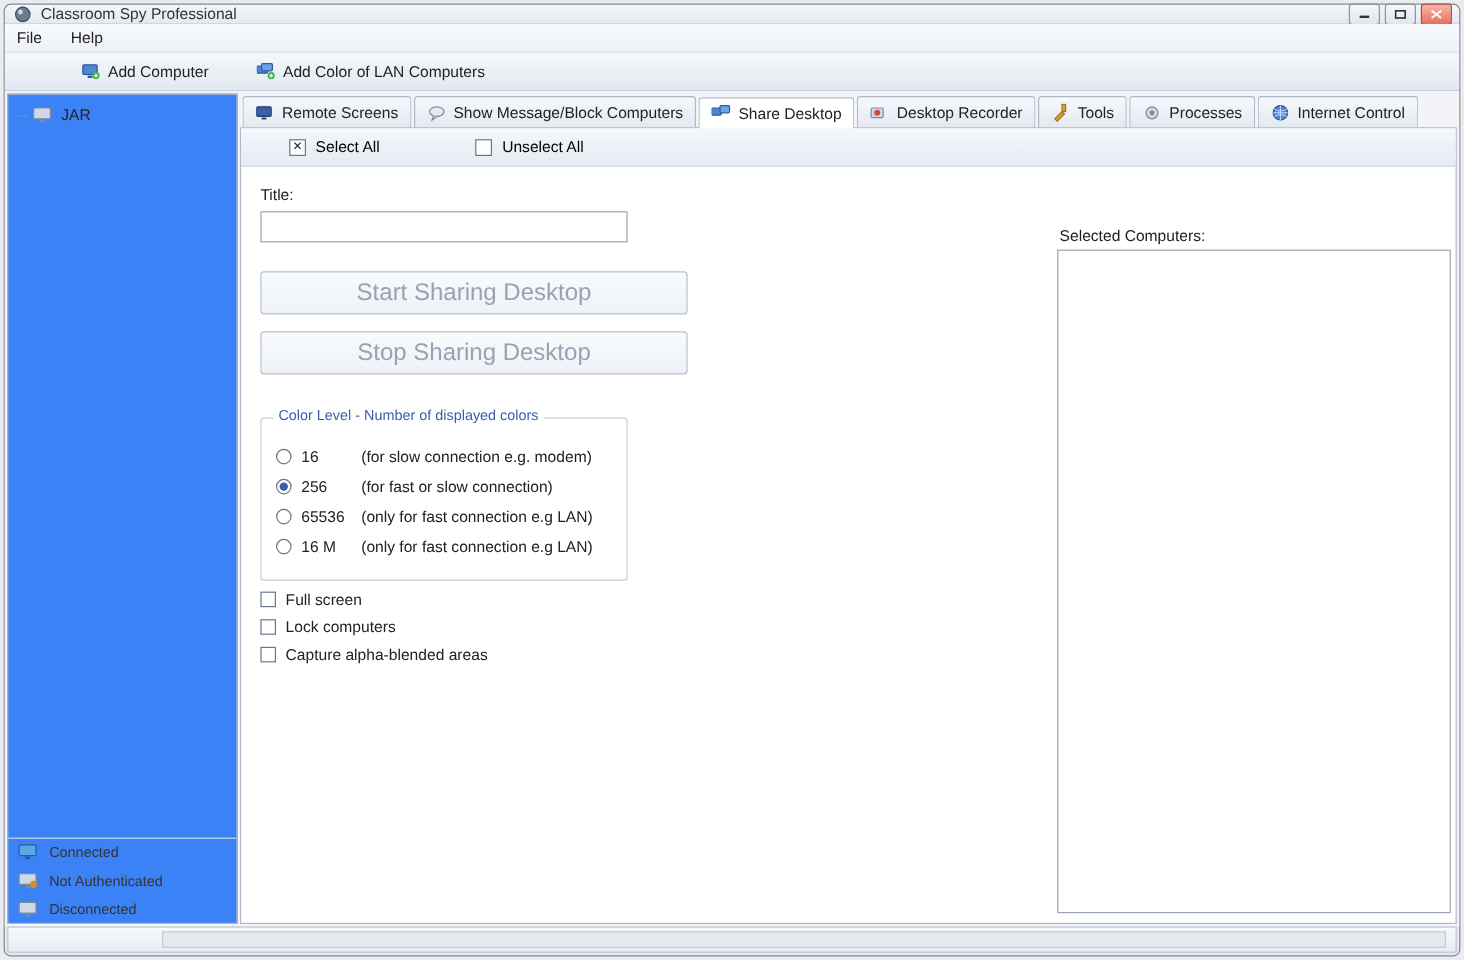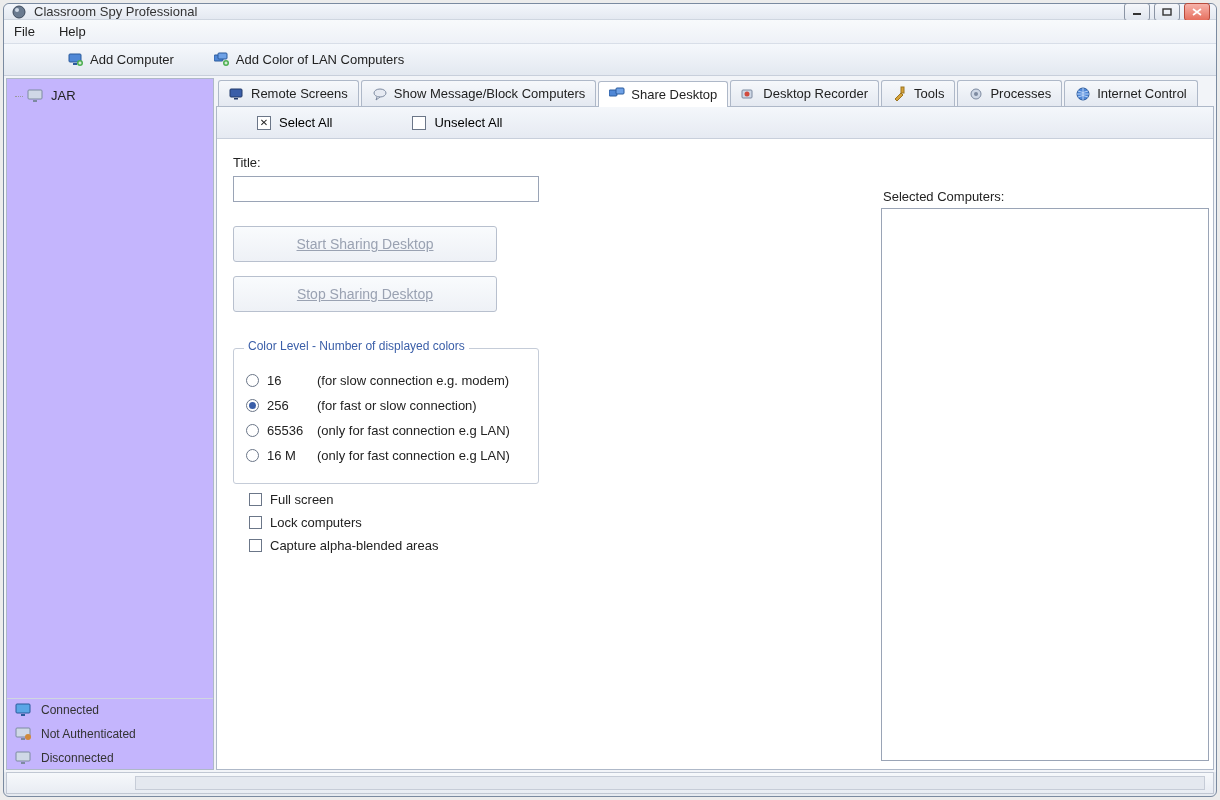--- a/index.html
+++ b/index.html
@@ -75,8 +75,8 @@
   min-height: 0;
 }
 .sidebar {
-  width: 208px;
-  background: #c4b5fd;
+  width: 192px;
+  background: #3b82f6;
   border: 1px solid #aeb8c8;
   margin: 2px;
   display:flex; flex-direction:column;

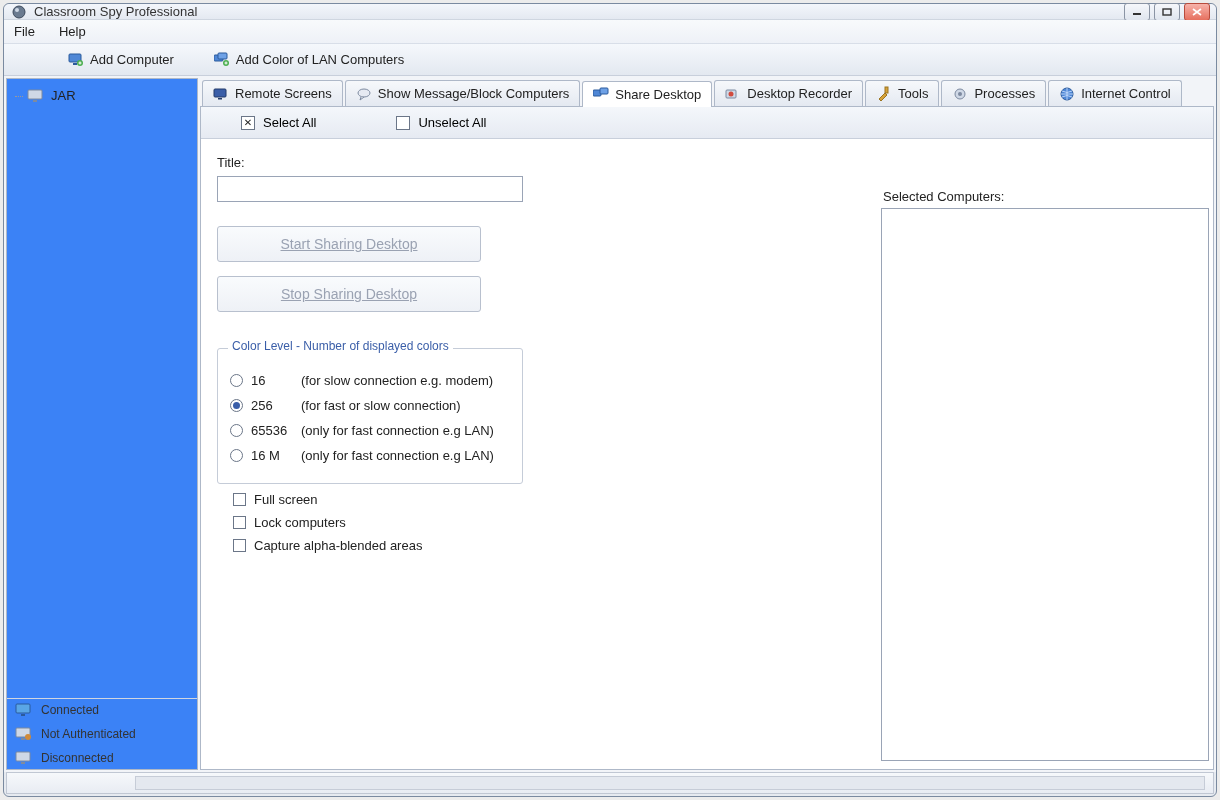--- a/index.html
+++ b/index.html
@@ -163,16 +163,15 @@
   font-size: 13px;
 }
 .big-btn {
-  width: 264px; height: 36px;
+  width: 356px; height: 36px;
   border: 1px solid #b8c0ce;
   border-radius: 3px;
   background: linear-gradient(#f9fbfd,#eef1f6);
   color: #9aa2b2;
-  font-size: 14px;
+  font-size: 20px;
   margin-bottom: 14px;
   display:block;
   cursor:pointer;
-  text-decoration:underline;
 }
 .fieldset {
   width: 306px;

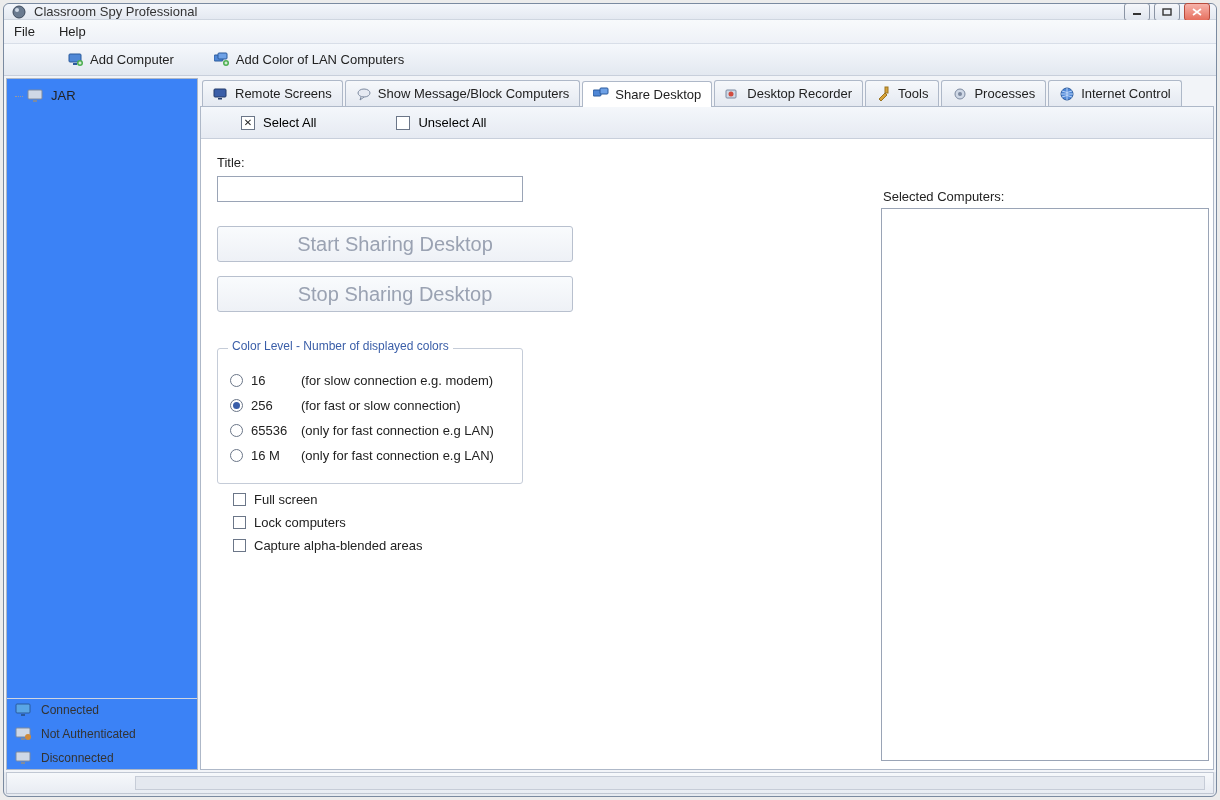--- a/index.html
+++ b/index.html
@@ -203,7 +203,7 @@
 .check-row {
   display:flex; align-items:center; gap:8px;
   font-size: 13px; color:#222;
-  margin: 8px 16px;
+  margin: 8px 0;
   cursor:pointer;
 }
 .check-box {

